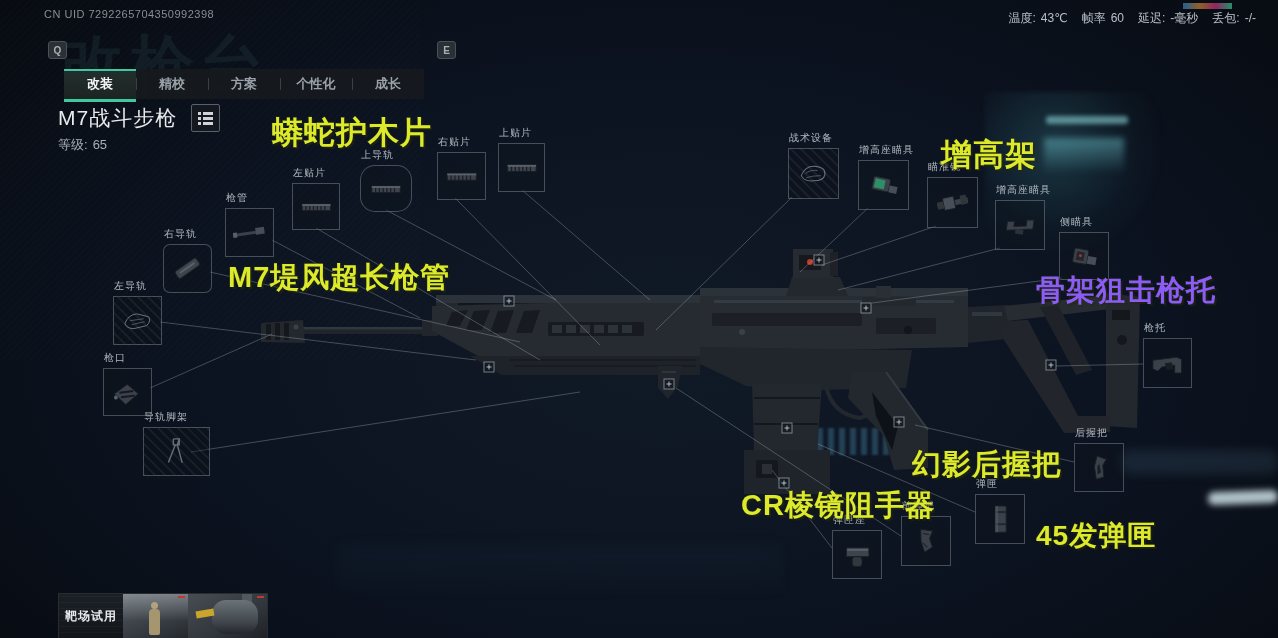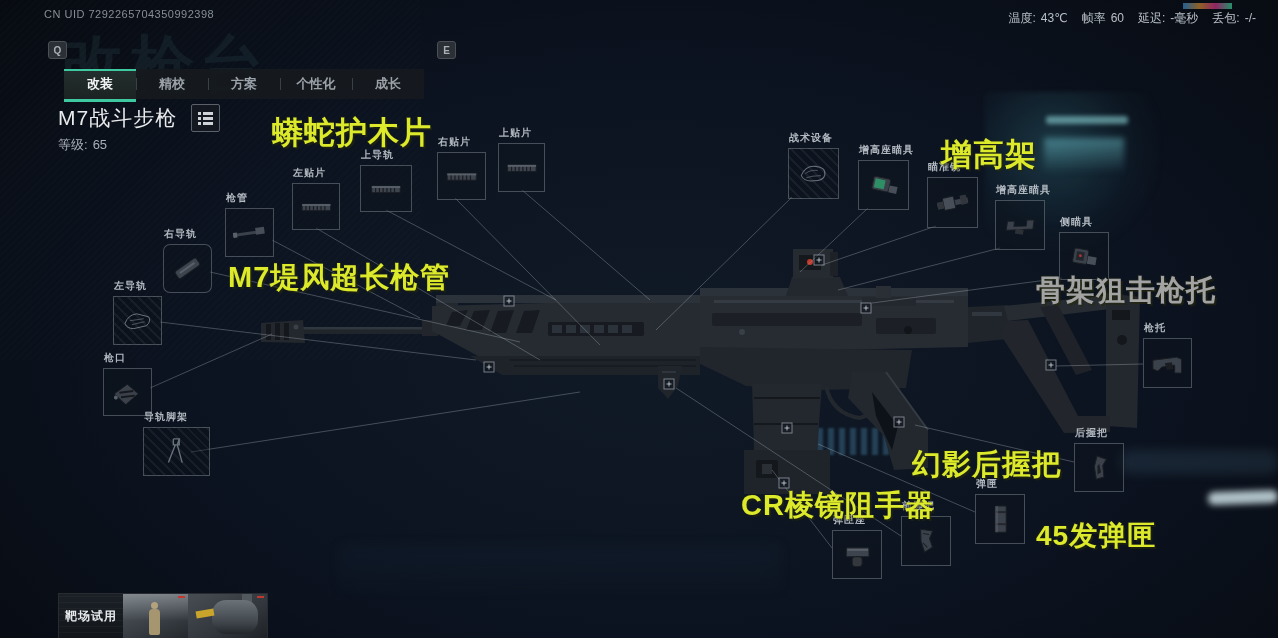--- a/index.html
+++ b/index.html
@@ -69,7 +69,7 @@
   #slots-layer,#annotations-layer{position:absolute;left:0;top:0;width:100%;height:100%;z-index:4;pointer-events:none;}
   
   .slot{position:absolute;border:1px solid rgba(150,160,170,0.42);background:rgba(14,20,28,0.38);
-    pointer-events:auto;cursor:pointer;font-weight:bold;}
+    pointer-events:auto;cursor:pointer;}
   .slot.empty{background:
     repeating-linear-gradient(45deg, rgba(130,140,150,0.10) 0 2px, transparent 2px 7px),
     rgba(12,17,24,0.35);}

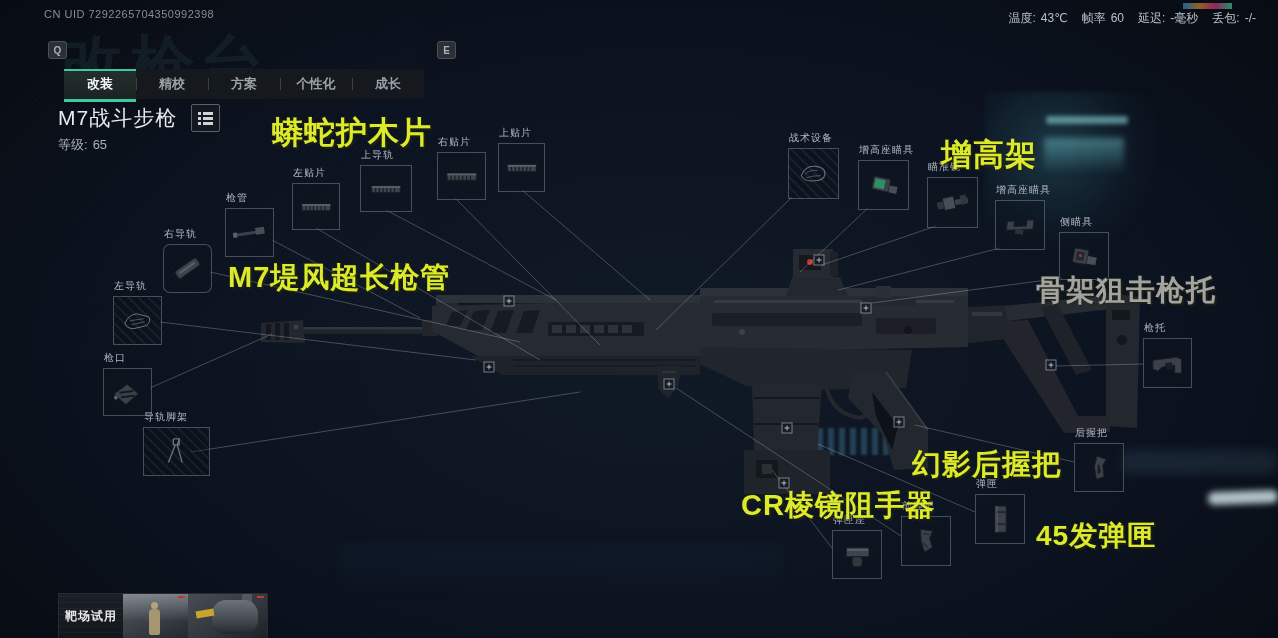--- a/index.html
+++ b/index.html
@@ -375,7 +375,7 @@
         </svg>
       </div>
     </div>
-    <div class="slot" style="left: 360px; top: 165px; width: 50px; height: 45px;">
+    <div class="slot" style="left: 360px; top: 165px; width: 50px; height: 45px; border-radius: 15px;">
       <div class="slot-label">上导轨</div>
       <div class="slot-item">
         <svg viewBox="0 0 40 40">

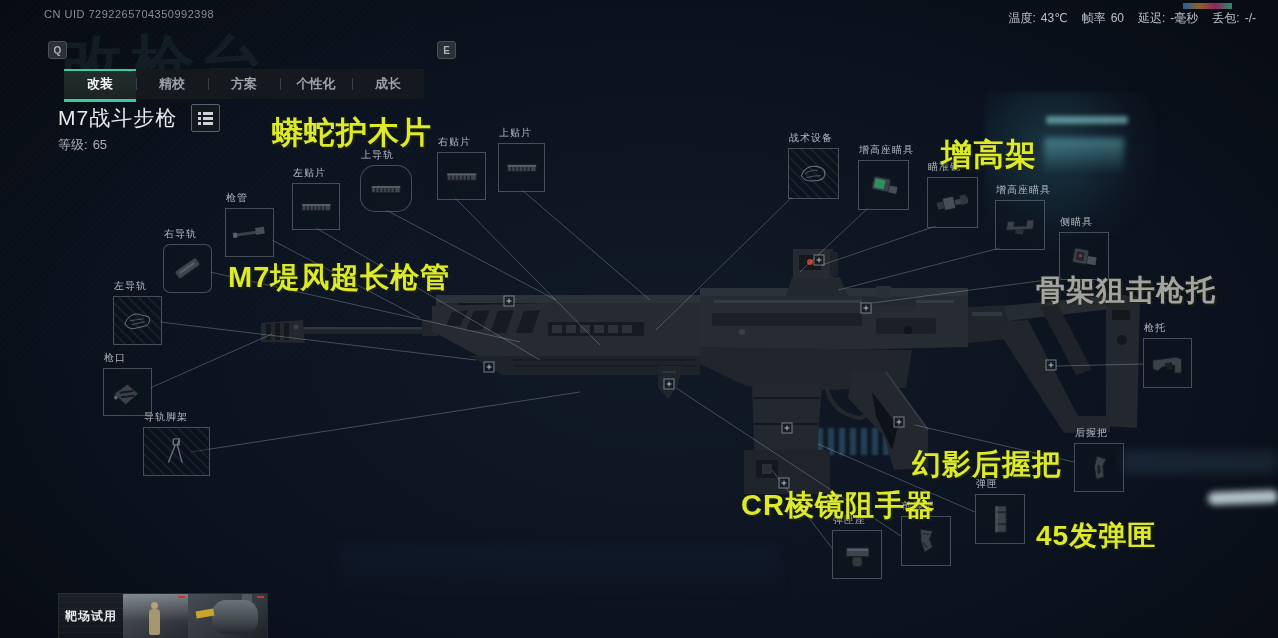--- a/index.html
+++ b/index.html
@@ -543,7 +543,7 @@
     <div class="annotation" style="left: 272px; top: 112px; font-size: 31px; color: rgb(220, 234, 43);">蟒蛇护木片</div>
     <div class="annotation" style="left: 941px; top: 134px; font-size: 31px; color: rgb(220, 234, 43);">增高架</div>
     <div class="annotation" style="left: 228px; top: 258px; font-size: 29px; color: rgb(220, 234, 43);">M7堤风超长枪管</div>
-    <div class="annotation" style="left: 1036px; top: 271px; font-size: 29px; color: #a3a3a3;">骨架狙击枪托</div>
+    <div class="annotation" style="left: 1036px; top: 271px; font-size: 29px; color: #8b5cf6;">骨架狙击枪托</div>
     <div class="annotation" style="left: 912px; top: 445px; font-size: 29px; color: rgb(220, 234, 43);">幻影后握把</div>
     <div class="annotation" style="left: 741px; top: 486px; font-size: 29px; color: rgb(220, 234, 43);">CR棱镜阻手器</div>
     <div class="annotation" style="left: 1036px; top: 517px; font-size: 28px; color: rgb(220, 234, 43);">45发弹匣</div>

